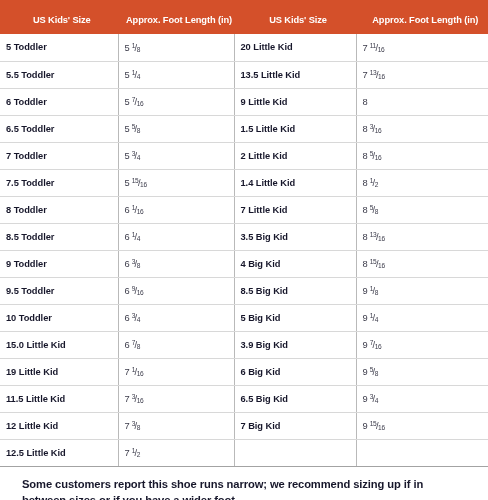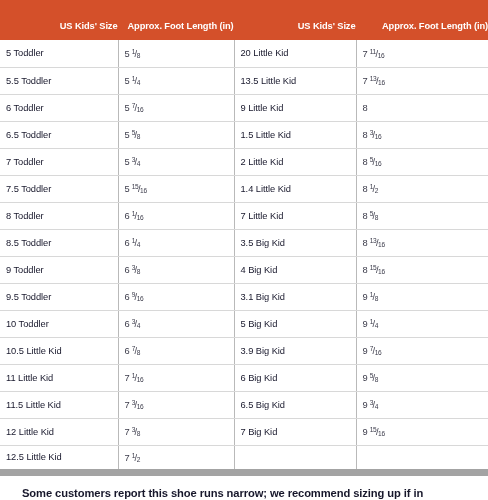--- a/index.html
+++ b/index.html
@@ -36,8 +36,8 @@
     color: #ffffff;
     font-size: 9.3px;
     font-weight: bold;
-    text-align: right;
-    padding: 12px 0 0 6px;
+    text-align: center;
+    padding: 6px 0 0 6px;
     height: 28px;
     line-height: 28px;
     border: none;

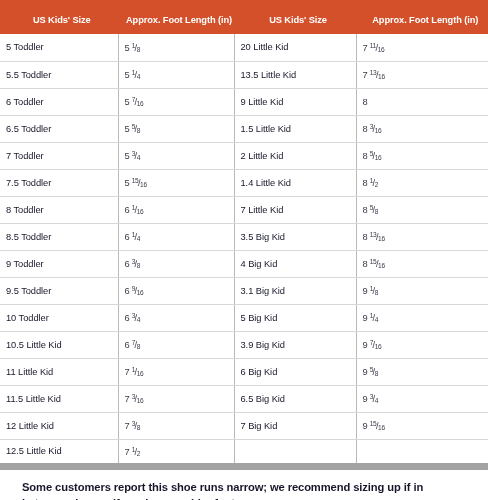--- a/index.html
+++ b/index.html
@@ -64,7 +64,7 @@
 
   td.cell-size {
     color: #17172b;
-    font-weight: normal;
+    font-weight: bold;
   }
   td.cell-len {
     color: #3b3b4a;

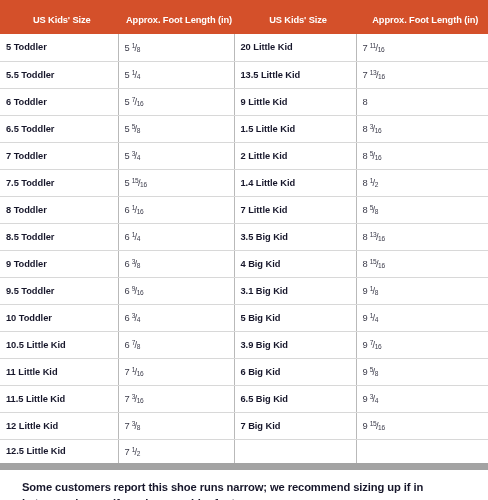--- a/index.html
+++ b/index.html
@@ -183,7 +183,7 @@
         <tr>
           <td class="cell-size">9.5 Toddler</td>
           <td class="cell-len"><span class="whole">6</span><span class="frac"><span class="num">9</span><span class="bar">/</span><span class="den">16</span></span></td>
-          <td class="cell-size">3.1 Big Kid</td>
+          <td class="cell-size">8.5 Big Kid</td>
           <td class="cell-len last"><span class="whole">9</span><span class="frac"><span class="num">1</span><span class="bar">/</span><span class="den">8</span></span></td>
         </tr>
         <tr>

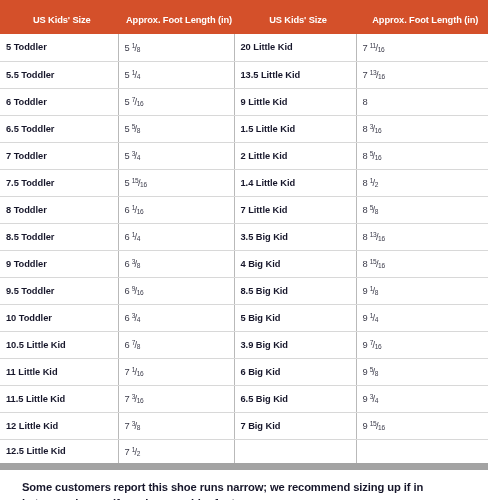--- a/index.html
+++ b/index.html
@@ -193,7 +193,7 @@
           <td class="cell-len last"><span class="whole">9</span><span class="frac"><span class="num">1</span><span class="bar">/</span><span class="den">4</span></span></td>
         </tr>
         <tr>
-          <td class="cell-size">10.5 Little Kid</td>
+          <td class="cell-size">15.0 Little Kid</td>
           <td class="cell-len"><span class="whole">6</span><span class="frac"><span class="num">7</span><span class="bar">/</span><span class="den">8</span></span></td>
           <td class="cell-size">3.9 Big Kid</td>
           <td class="cell-len last"><span class="whole">9</span><span class="frac"><span class="num">7</span><span class="bar">/</span><span class="den">16</span></span></td>

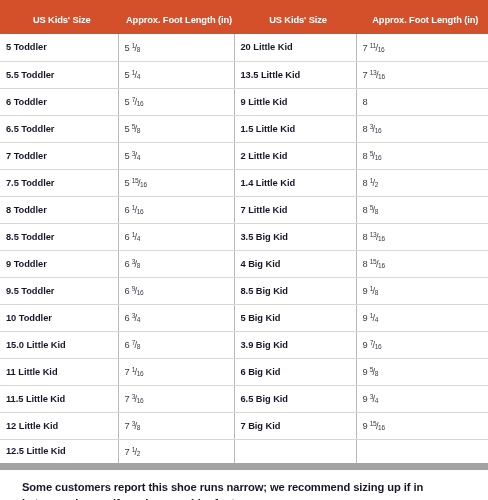--- a/index.html
+++ b/index.html
@@ -199,7 +199,7 @@
           <td class="cell-len last"><span class="whole">9</span><span class="frac"><span class="num">7</span><span class="bar">/</span><span class="den">16</span></span></td>
         </tr>
         <tr>
-          <td class="cell-size">11 Little Kid</td>
+          <td class="cell-size">19 Little Kid</td>
           <td class="cell-len"><span class="whole">7</span><span class="frac"><span class="num">1</span><span class="bar">/</span><span class="den">16</span></span></td>
           <td class="cell-size">6 Big Kid</td>
           <td class="cell-len last"><span class="whole">9</span><span class="frac"><span class="num">5</span><span class="bar">/</span><span class="den">8</span></span></td>

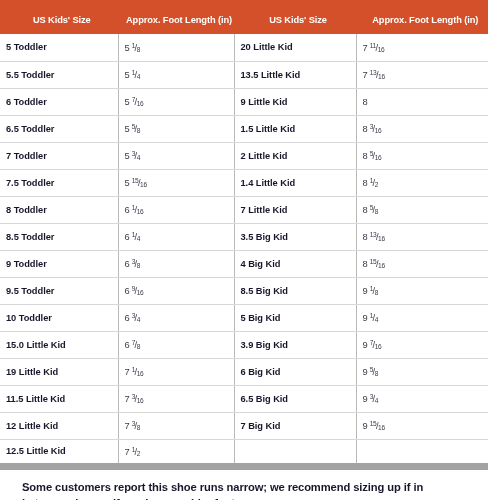--- a/index.html
+++ b/index.html
@@ -60,7 +60,7 @@
     box-sizing: border-box;
   }
   tbody td.last { border-right: none; }
-  tbody tr:last-child td { border-bottom: 7px solid #a3a3a3; margin-top: 32px; }
+  tbody tr:last-child td { border-bottom: 1px solid #a3a3a3; margin-top: 32px; }
 
   td.cell-size {
     color: #17172b;

